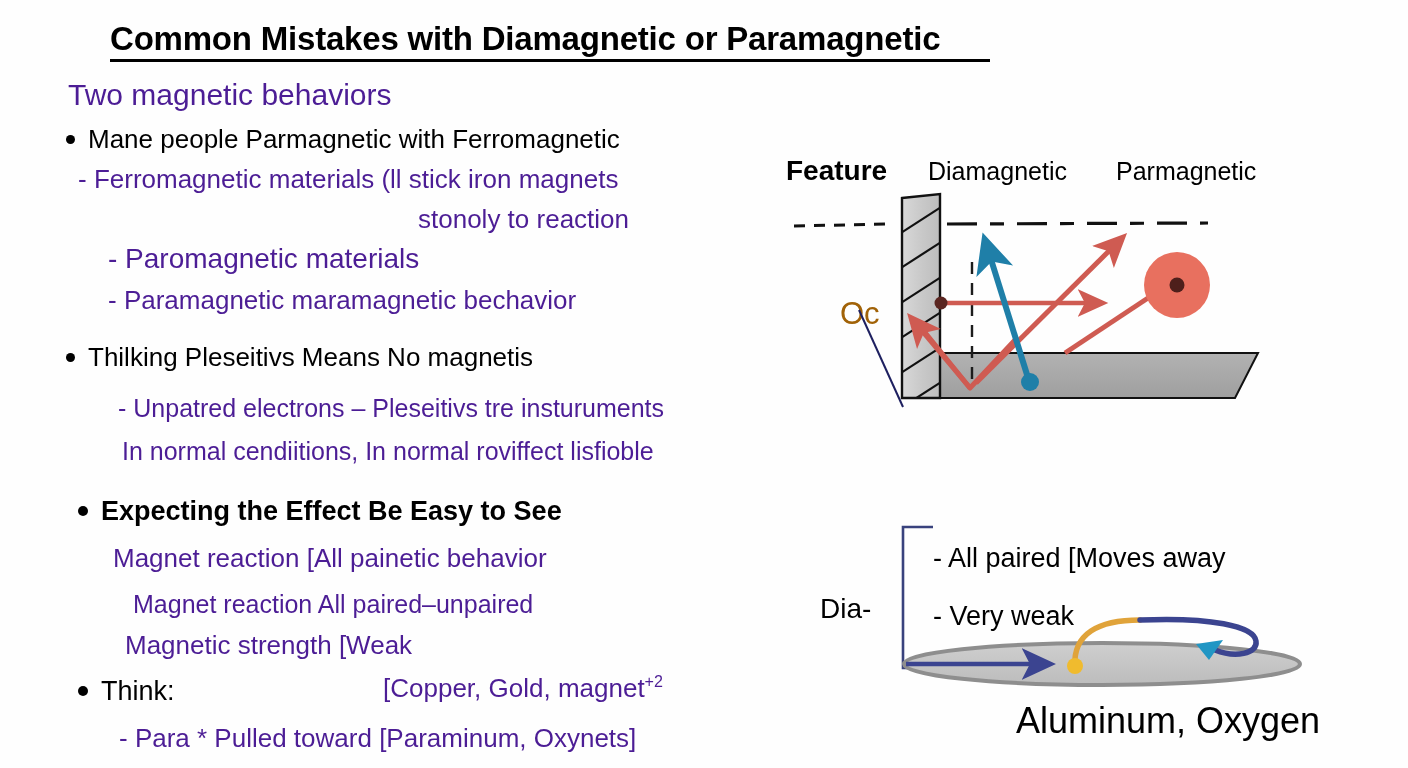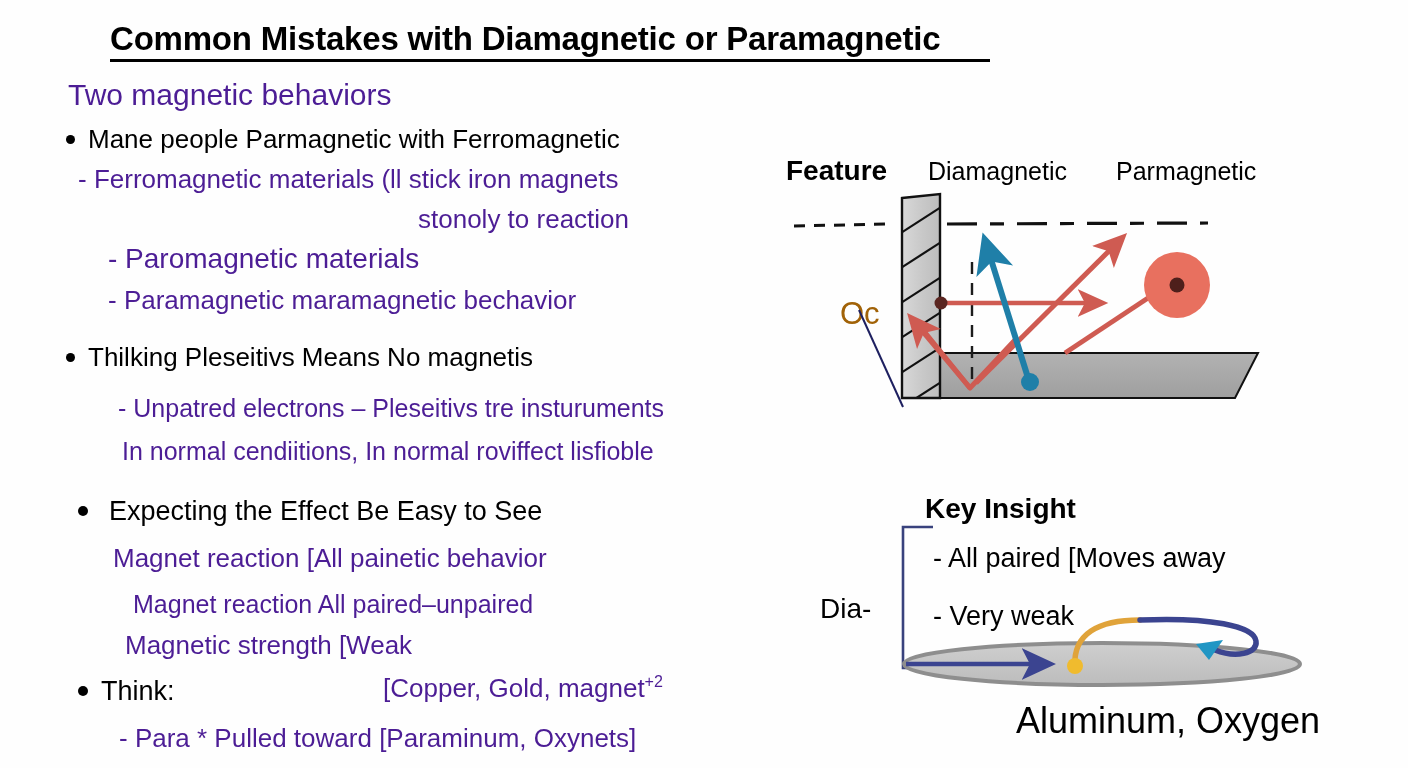--- a/index.html
+++ b/index.html
@@ -80,7 +80,7 @@
   #b2s1    { left: 118px; top: 394px; font-size: 25px; }
   #b2s2    { left: 122px; top: 437px; font-size: 25px; }
 
-  #b3      { left: 78px;  top: 496px; font-size: 27px; font-weight: 400; gap: 8px; }
+  #b3      { left: 78px;  top: 496px; font-size: 27px; font-weight: 700; }
   #b3s1    { left: 113px; top: 543px; font-size: 26px; }
   #b3s2    { left: 133px; top: 590px; font-size: 25px; }
   #b3s3    { left: 125px; top: 630px; font-size: 26px; }

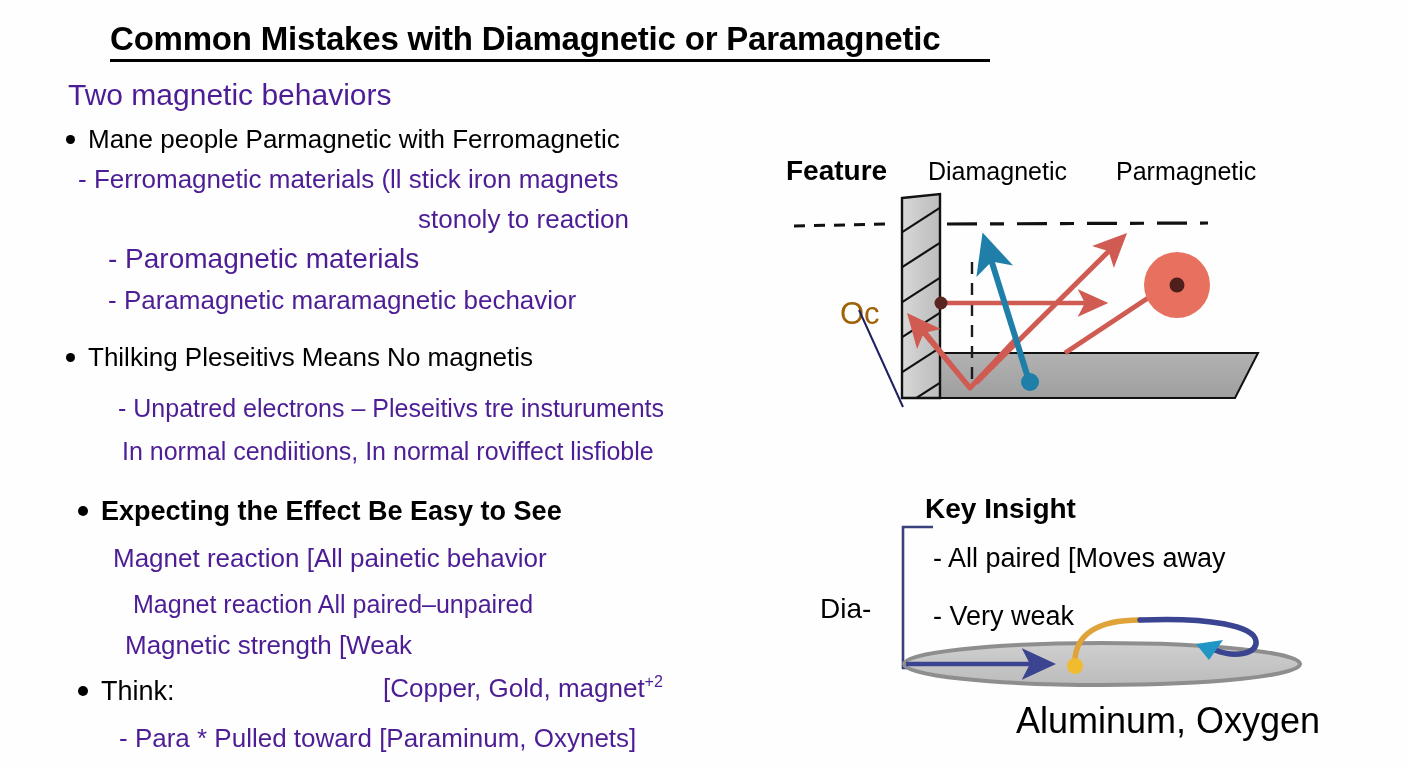--- a/index.html
+++ b/index.html
@@ -303,7 +303,6 @@
     <line x1="29" y1="5" x2="73" y2="102" stroke="#1e2060" stroke-width="2"></line>
   </svg>
 
-  <div id="key-insight">Key  Insight</div>
   <div id="dia-label">Dia-</div>
   <div id="ki1">- All paired [Moves away</div>
   <div id="ki2">- Very weak</div>

